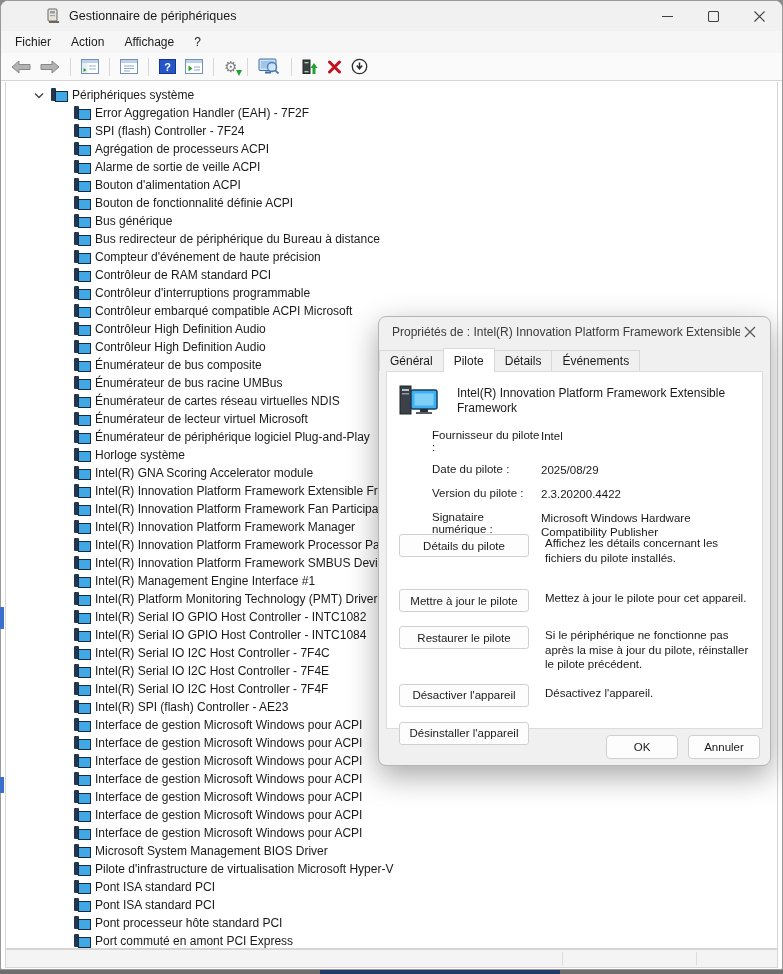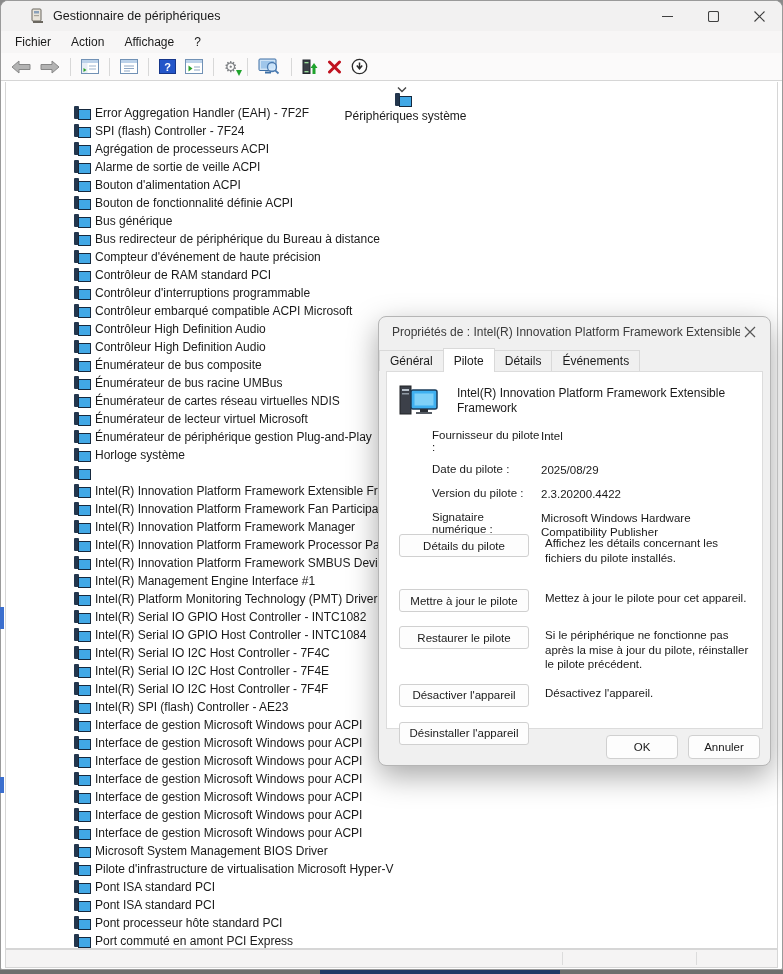--- a/index.html
+++ b/index.html
@@ -9,7 +9,7 @@
   
   .window { position:absolute; left:0; top:0; width:783px; height:970px;
             background:#fff; border:1px solid #9a9a9a; border-radius:8px 8px 2px 2px; overflow:hidden; }
-  .titlebar { height:30px; background:#f2f1f1; display:flex; align-items:center; padding-left:28px; }
+  .titlebar { height:30px; background:#f2f1f1; display:flex; align-items:center; padding-left:44px; }
   .titlebar .app-title { font-size:12.5px; color:#1a1a1a; margin-left:8px; flex:1; }
   .win-controls { display:flex; height:30px; }
   .win-btn { width:46px; height:30px; display:flex; align-items:center; justify-content:center; cursor:default; }

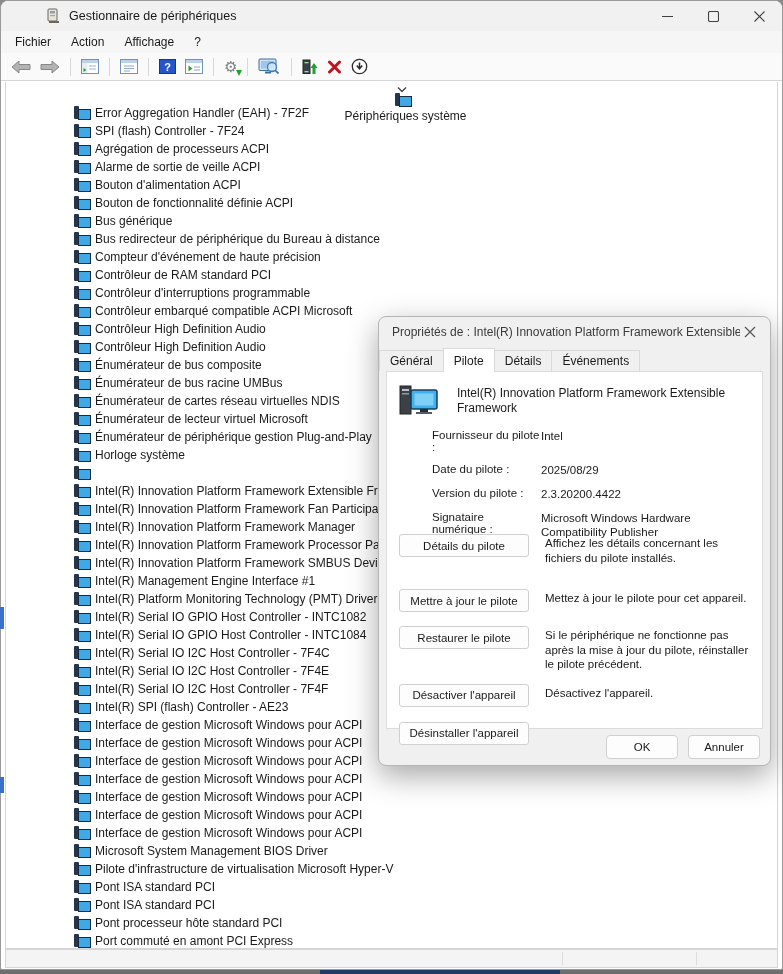--- a/index.html
+++ b/index.html
@@ -28,7 +28,7 @@
   .tree { position:absolute; left:4px; right:4px; top:81px; height:867px;
           background:#fff; border:1px solid #d6d6d6; border-top:none; overflow:hidden; padding-top:4px; }
   .trow { height:18px; display:flex; align-items:center; white-space:nowrap; }
-  .trow.root { padding-left:28px;flex-direction:column; }
+  .trow.root { padding-left:28px; }
   .trow.child { padding-left:68px; }
   .chev { width:12px; height:10px; margin-right:5px; display:flex; align-items:center; }
   .devicon { width:16px; height:14px; position:relative; flex:0 0 16px; margin-right:5px; }

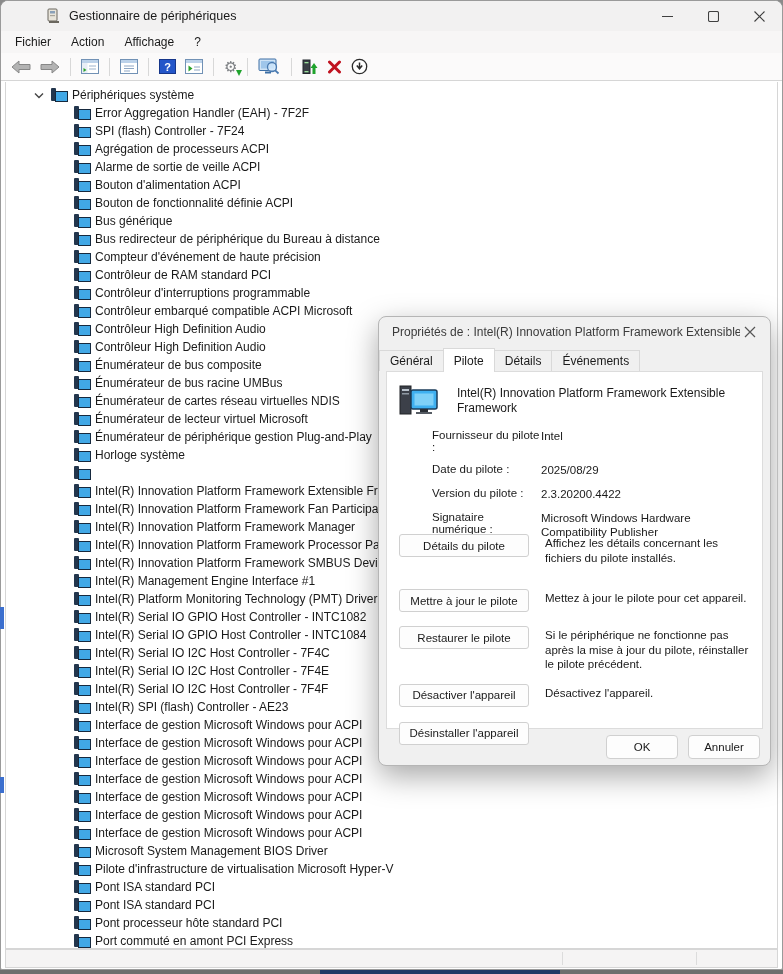--- a/index.html
+++ b/index.html
@@ -307,7 +307,7 @@
 
         <div class="trow child">
           <span class="devicon"></span>
-          <span class="tlabel">Énumérateur de périphérique gestion Plug-and-Play</span>
+          <span class="tlabel">Énumérateur de périphérique logiciel Plug-and-Play</span>
         </div>
 
         <div class="trow child">

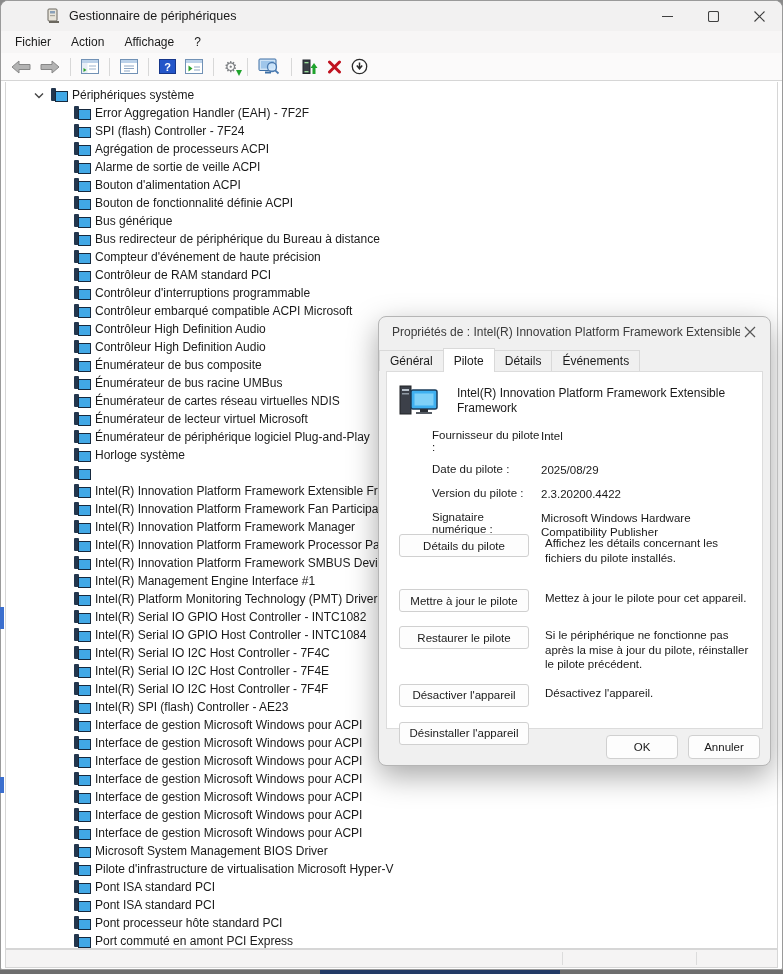--- a/index.html
+++ b/index.html
@@ -317,6 +317,7 @@
 
         <div class="trow child">
           <span class="devicon"></span>
+          <span class="tlabel">Intel(R) GNA Scoring Accelerator module</span>
         </div>
 
         <div class="trow child">

